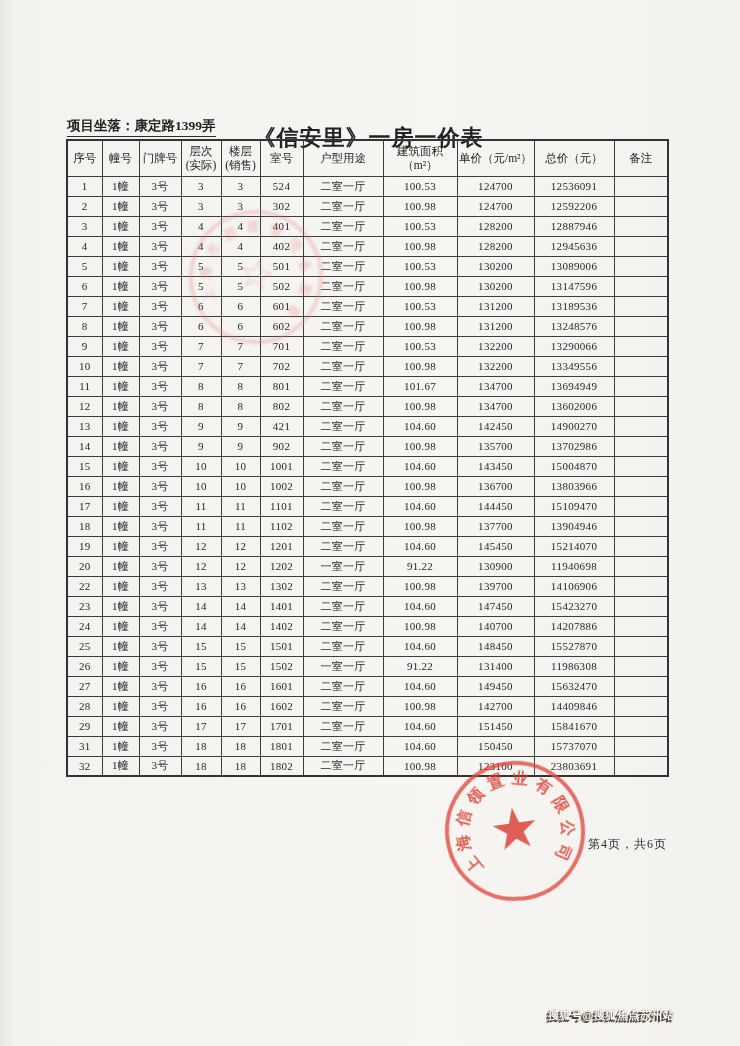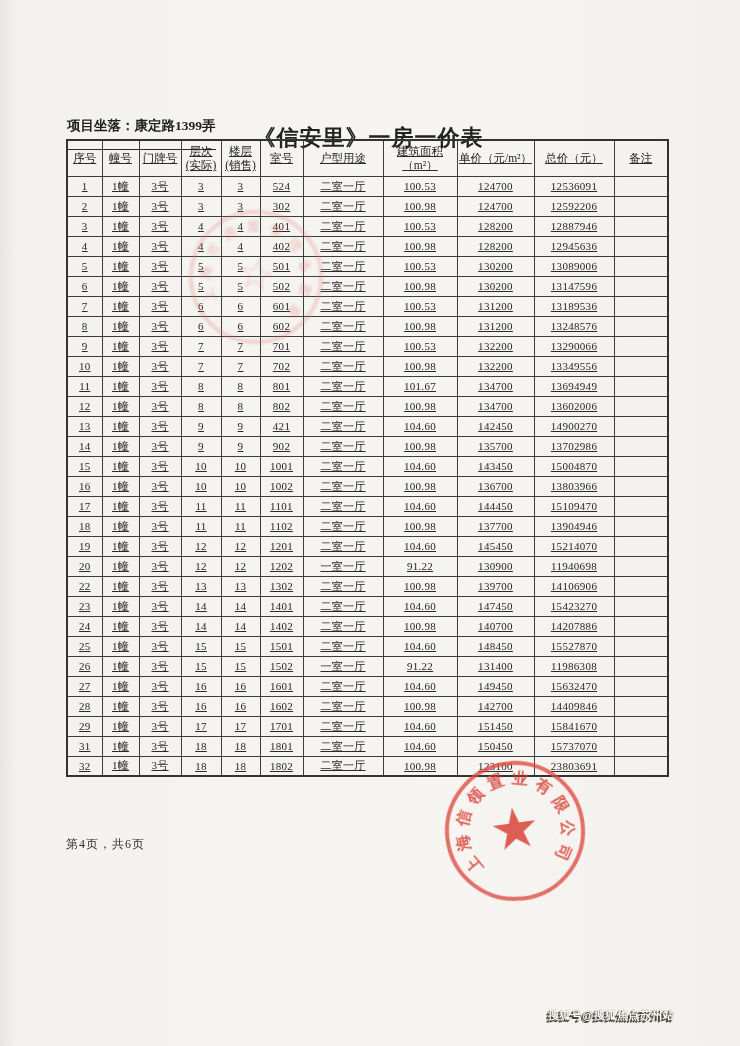--- a/index.html
+++ b/index.html
@@ -25,7 +25,7 @@
     position: absolute; top: 117px; left: 67px;
     font-size: 13.5px; font-weight: bold; color: #1f1f1f;
     border-bottom: 1.5px solid #2a2a2a;
-    padding-bottom: 14px;
+    padding-bottom: 1px;
   }
   table.price-table {
     position: absolute; left: 66px; top: 139px; width: 601px;

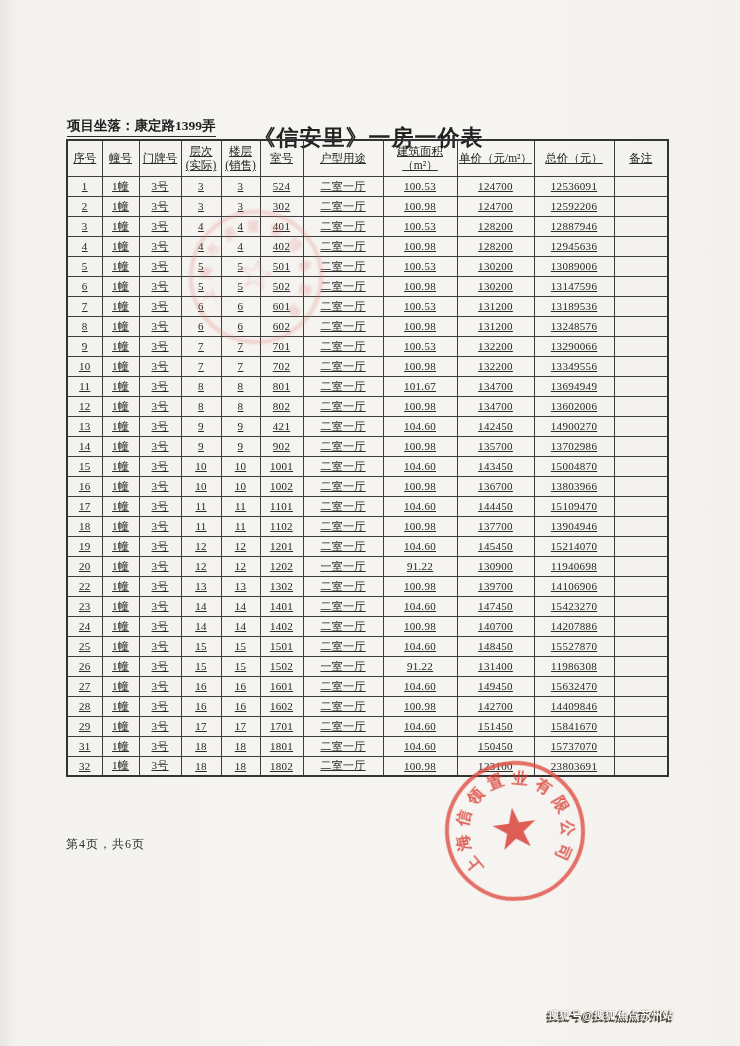--- a/index.html
+++ b/index.html
@@ -49,7 +49,7 @@
     color: #262626;
     letter-spacing: 0.3px;
   }
-  table.price-table { border: 2px solid #333; text-decoration: underline; }
+  table.price-table { border: 2px solid #333; }
   .page-footer {
     position: absolute; top: 836px; left: 66px; width: 601px;
     text-align: left; font-size: 12px; color: #2c2c2c;

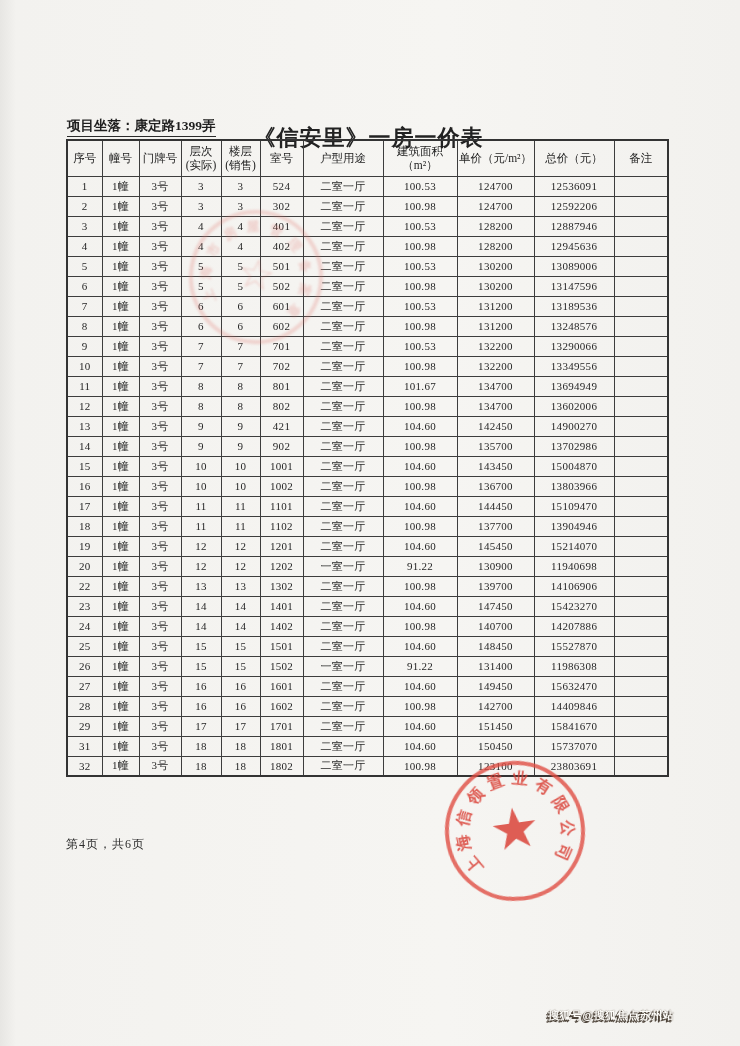--- a/index.html
+++ b/index.html
@@ -52,7 +52,7 @@
   table.price-table { border: 2px solid #333; }
   .page-footer {
     position: absolute; top: 836px; left: 66px; width: 601px;
-    text-align: left; font-size: 12px; color: #2c2c2c;
+    text-align: right; font-size: 12px; color: #2c2c2c;
     letter-spacing: 1px;
   }
   

